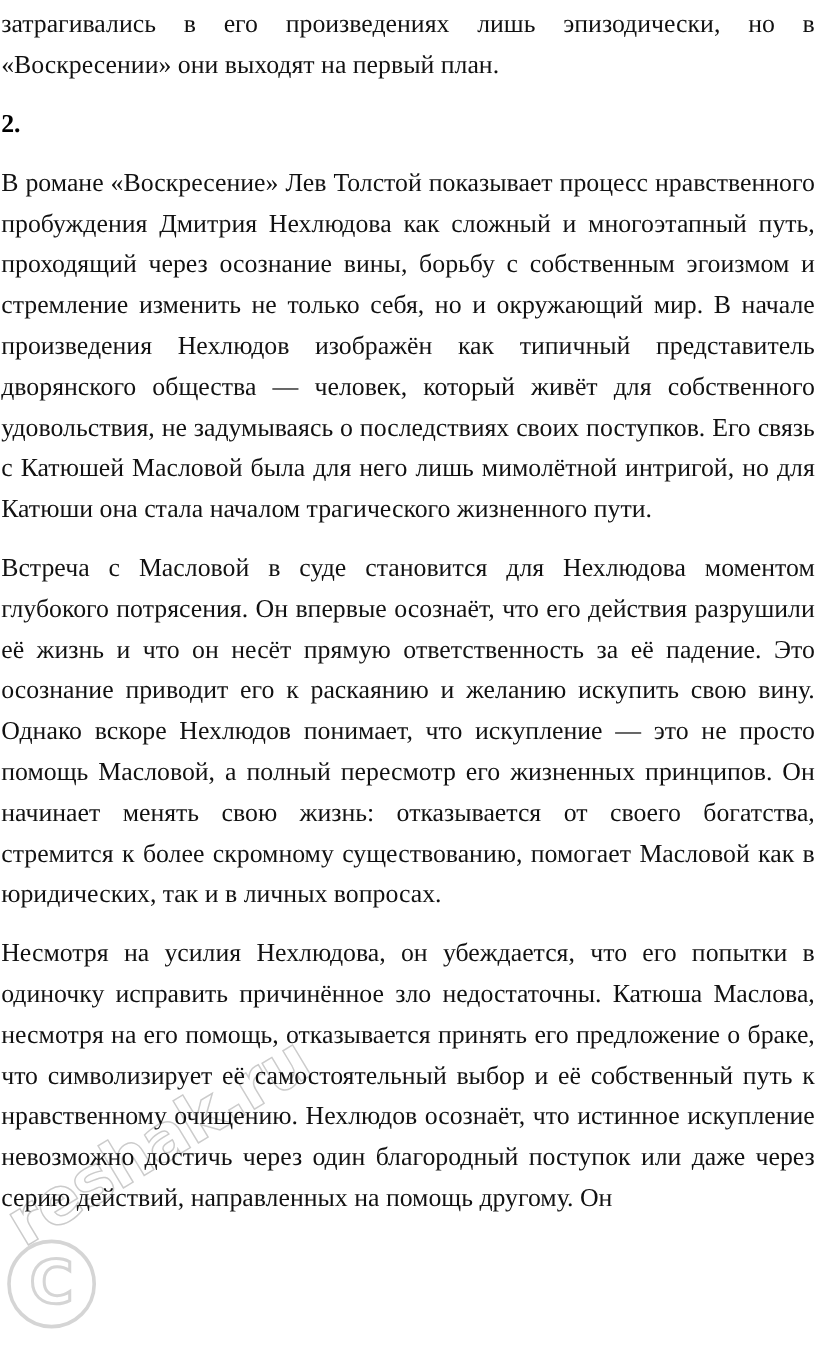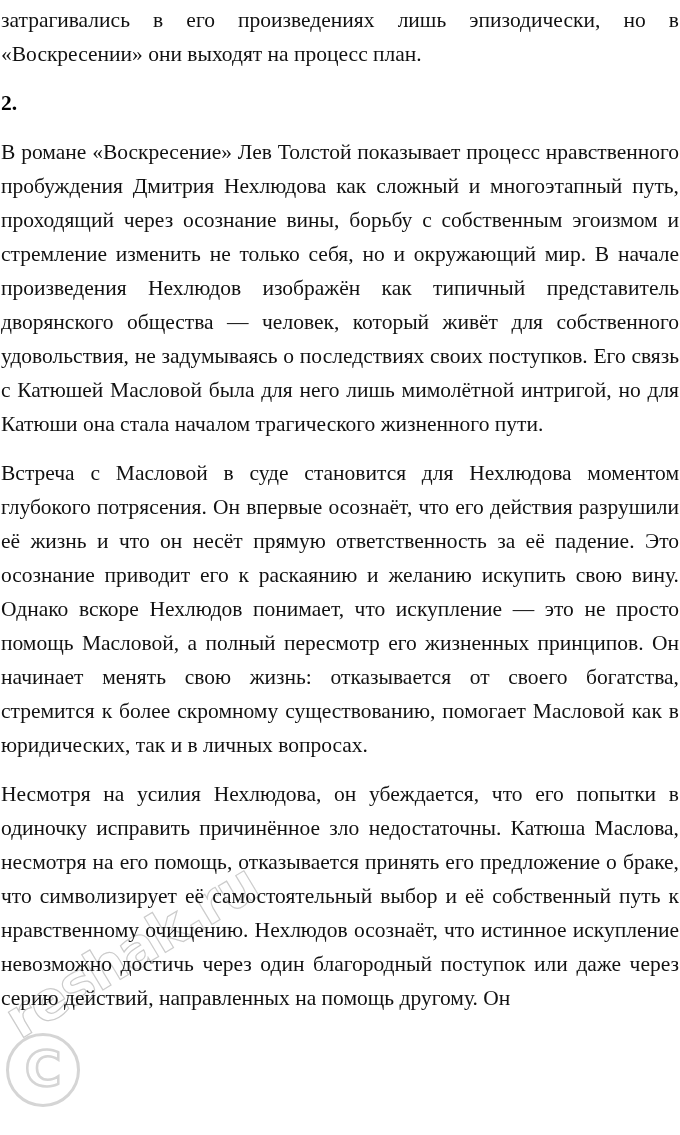--- a/index.html
+++ b/index.html
@@ -118,7 +118,7 @@
 
   <div id="doc-body">
 
-    <p id="para-top" class="para ragged">затрагивались в его произведениях лишь эпизодически, но в «Воскресении» они выходят на процесс план.</p>
+    <p id="para-top" class="para ragged">затрагивались в его произведениях лишь эпизодически, но в «Воскресении» они выходят на первый план.</p>
 
     <p class="section-number">2.</p>
 

